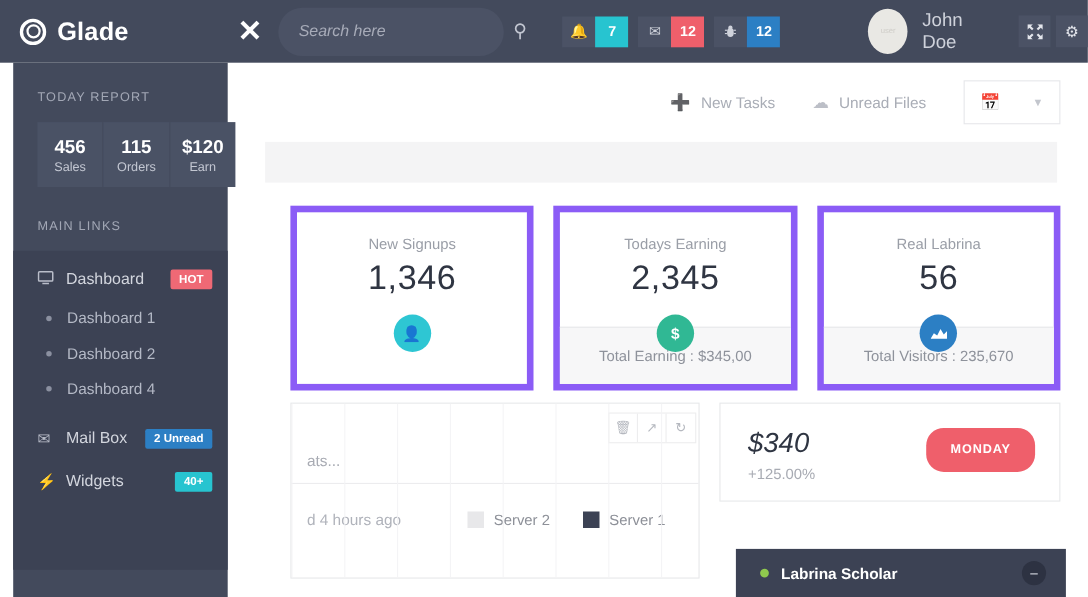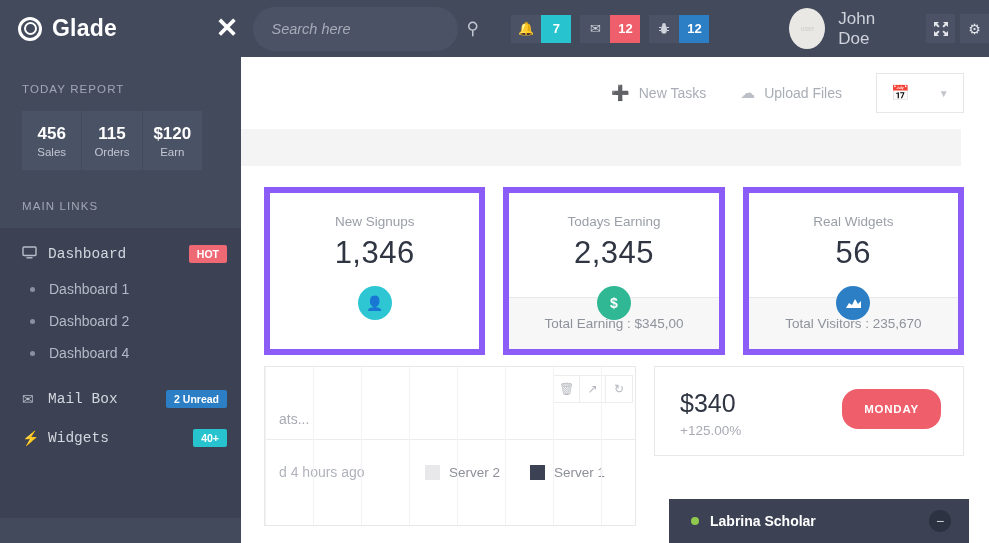--- a/index.html
+++ b/index.html
@@ -70,7 +70,7 @@
 
   
   .sidebar {
-    position: absolute; top: 57px; left: 0; width: 241px; height: 486px;
+    position: absolute; top: 57px; left: 12px; width: 195px; height: 486px;
     background: #434a5c; z-index: 30;
   }
   .side-head {

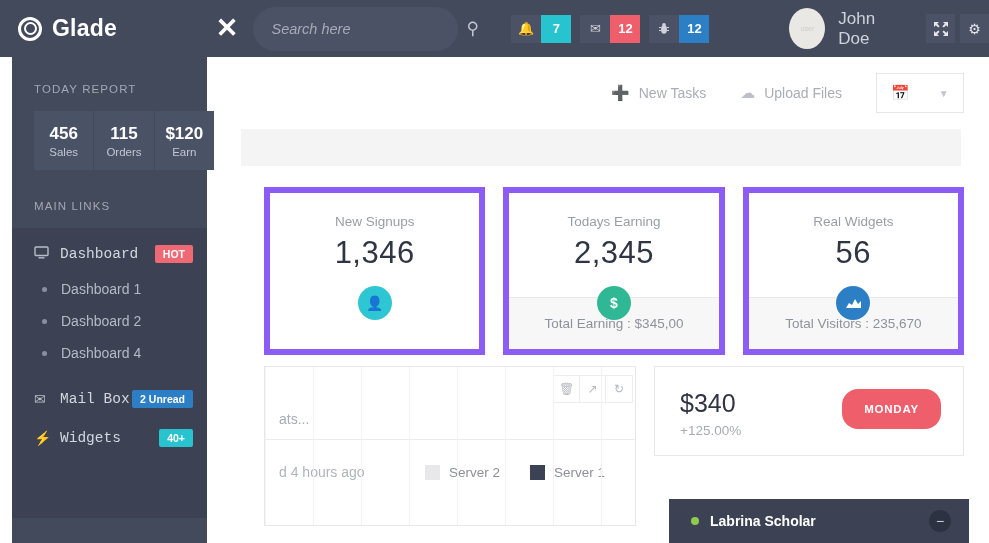--- a/index.html
+++ b/index.html
@@ -251,7 +251,7 @@
       </div>
       <div class="tb-btn">
         <span class="ic">☁</span>
-        <span>Upload Files</span>
+        <span>Unread Files</span>
       </div>
       <div class="date-btn">
         <span class="cal">📅</span>

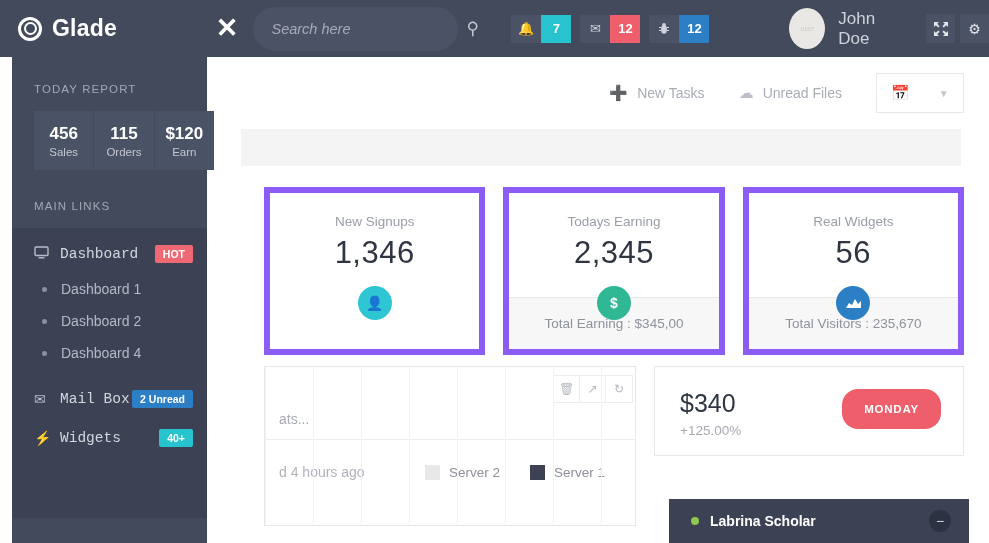--- a/index.html
+++ b/index.html
@@ -279,7 +279,7 @@
       </div>
       <div class="card">
         <div class="card-top">
-          <div class="card-title">Real Widgets</div>
+          <div class="card-title">Real Labrina</div>
           <div class="card-value">56</div>
         </div>
         <div class="card-icon" style="background:#2c7fc4">

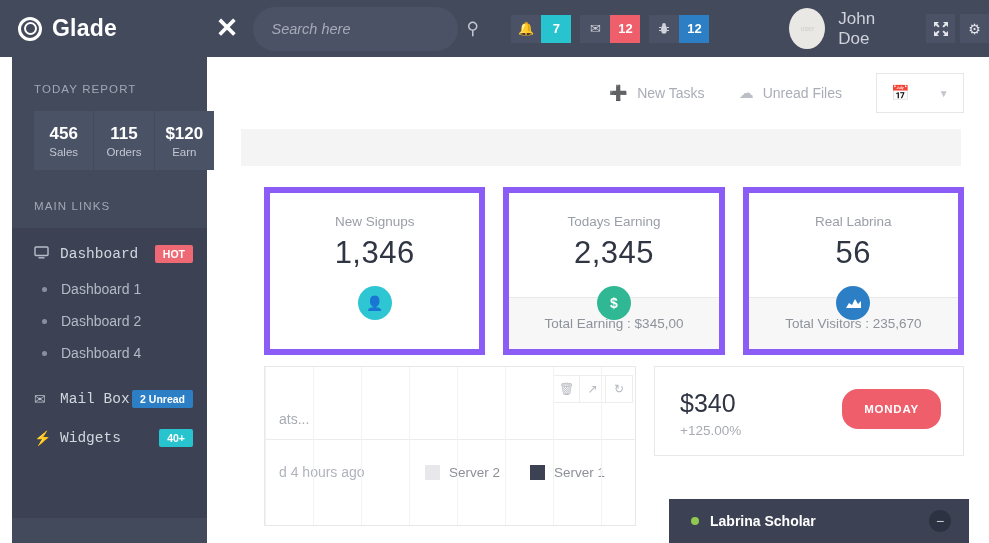--- a/index.html
+++ b/index.html
@@ -93,7 +93,7 @@
     color: #d3d6de; font-size: 14.5px; cursor: pointer;
   }
   .nav-ico { width: 26px; color: #b9bdc9; font-size: 14px; }
-  .nav-label { flex: 1; font-family: Liberation Mono, monospace; }
+  .nav-label { flex: 1; }
   .pill { font-size: 10.5px; font-weight: bold; color: #fff; padding: 3px 8px; border-radius: 2px; }
   .sub-item {
     display: flex; align-items: center; height: 32px; padding-left: 30px;

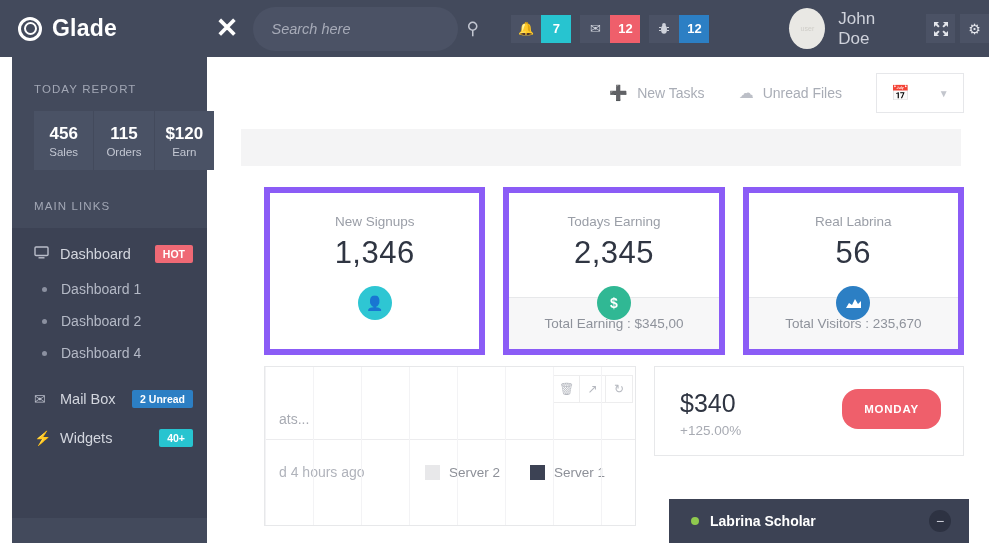--- a/index.html
+++ b/index.html
@@ -154,7 +154,7 @@
   .right-col { width: 310px; }
   .money-card { border: 1px solid #e7e8ea; background: #fff; height: 90px; padding: 22px 22px 0 25px; display: flex; }
   .money-left { flex: 1; }
-  .money-amt { color: #2f3542; font-size: 25px; }
+  .money-amt { color: #2f3542; font-size: 25px; font-style: italic; }
   .money-pct { color: #a8abb3; font-size: 13.5px; margin-top: 5px; }
   .money-pill {
     height: 40px; padding: 0 22px; border-radius: 16px; background: #ef5f6b;

